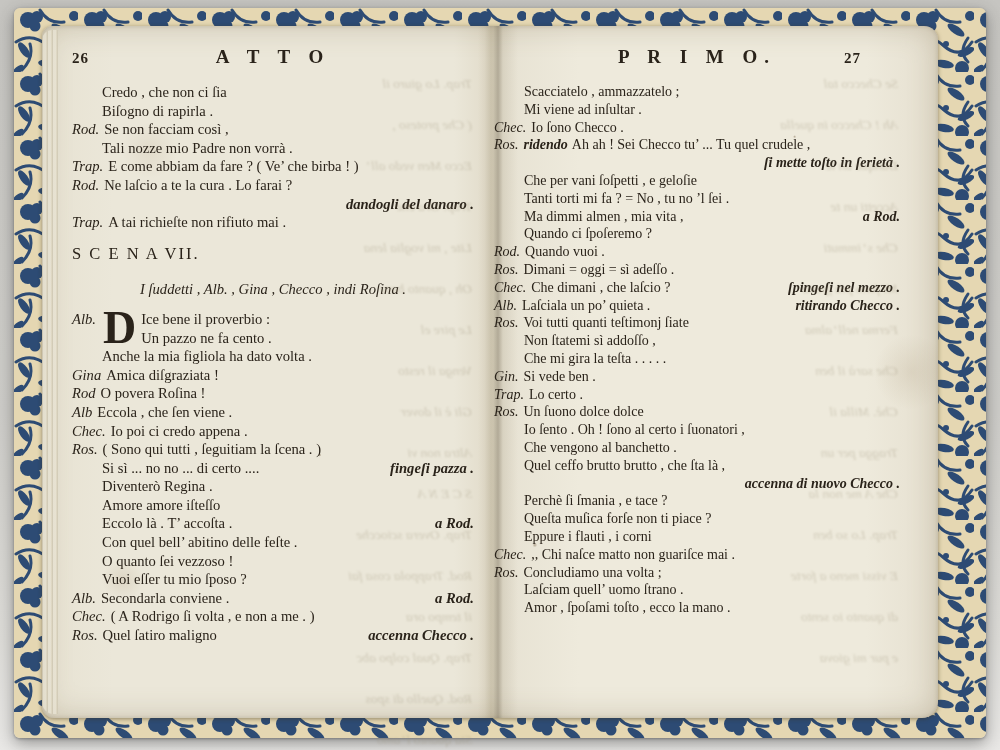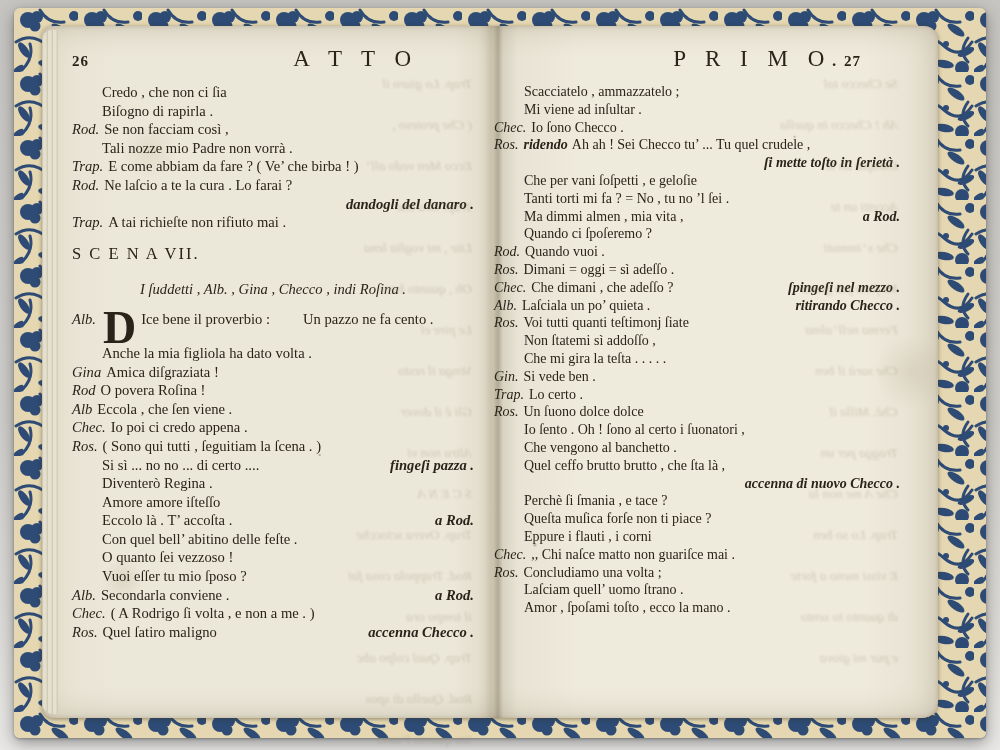--- a/index.html
+++ b/index.html
@@ -50,7 +50,7 @@
   .pg-num{font-size:15px;font-weight:bold;letter-spacing:1px;}
   .pg-header .pg-num.l{text-align:left;}
   .pg-header .pg-num.r{text-align:left;}
-  .run-title{text-align:right;font-size:23px;letter-spacing:7px;font-weight:normal;}
+  .run-title{text-align:center;font-size:19px;letter-spacing:7px;font-weight:bold;}
   .lines{margin-top:13px;}
   .left .lines{font-size:14.6px;line-height:18.6px;}
   .right .lines{font-size:14px;line-height:17.8px;}

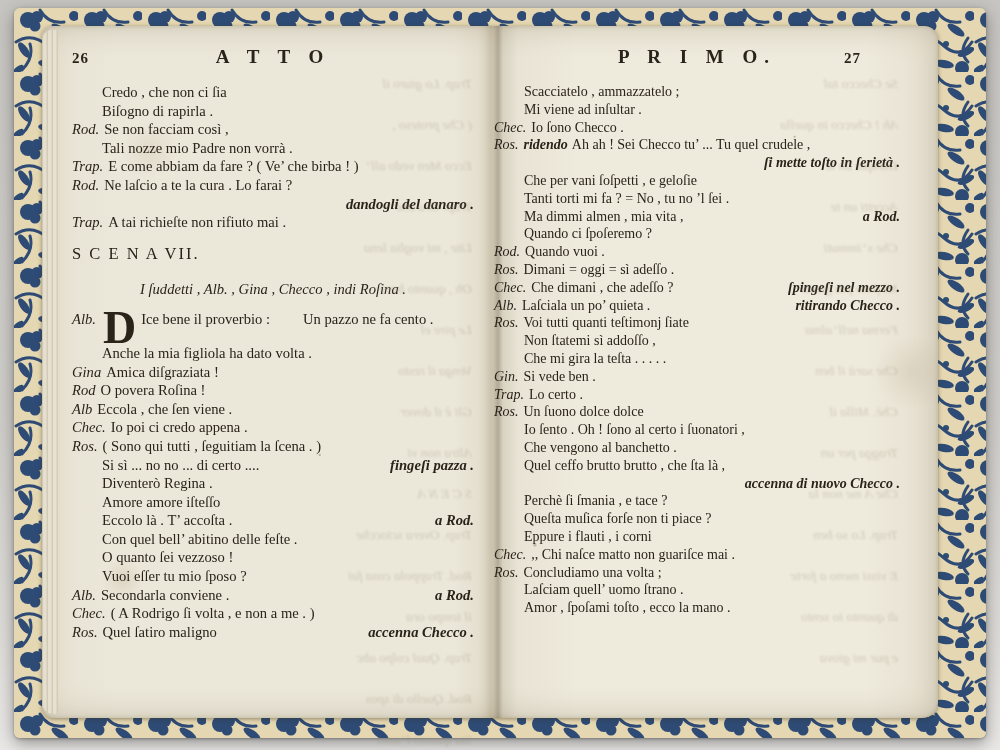--- a/index.html
+++ b/index.html
@@ -304,7 +304,7 @@
       </div>
       <div class="line s">
         <span class="sp">Chec.</span>
-        <span class="txt">Che dimani , che adeſſo ?</span>
+        <span class="txt">Che dimani , che laſcio ?</span>
         <span class="stg">ſpingeſi nel mezzo .</span>
       </div>
       <div class="line s">

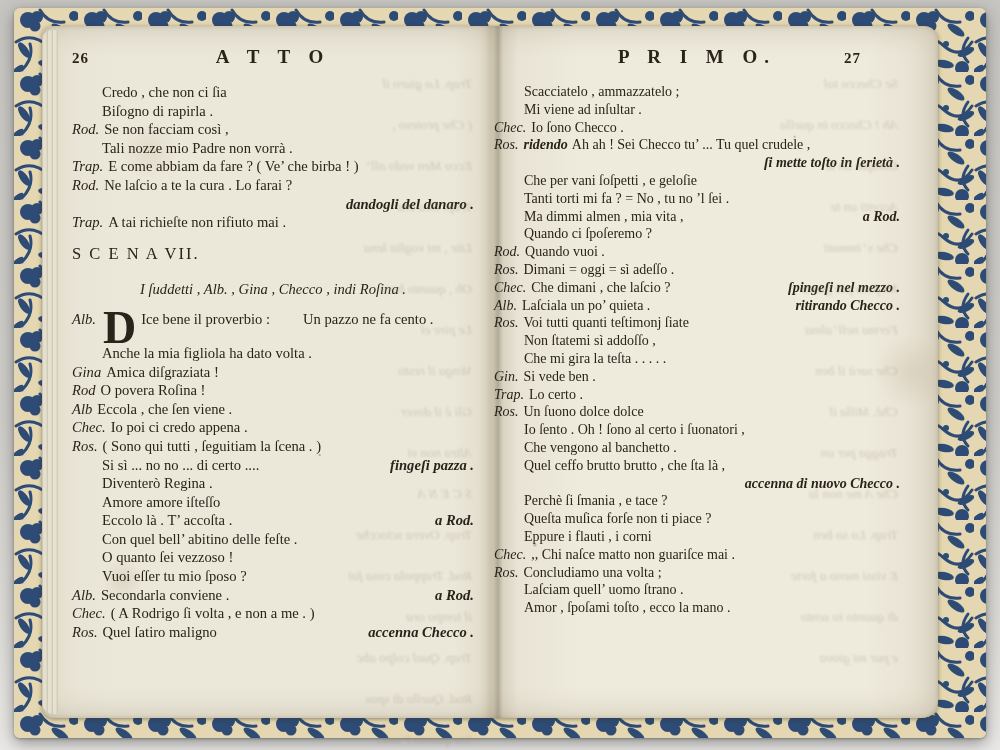--- a/index.html
+++ b/index.html
@@ -64,7 +64,7 @@
   .line.c{display:block;text-align:center;font-style:italic;}
   .gap{height:11px;} .gap2{height:15px;}
   .line.dc .cap{font-size:46px;line-height:32px;font-weight:bold;flex:none;padding:2px 5px 0 2px;}
-  .dclines{display:flex;flex-direction:row;gap:33px;}
+  .dclines{display:flex;flex-direction:column;}
   .ghosts{position:absolute;top:0;left:0;width:100%;height:100%;pointer-events:none;}
   .ghost-line{
     position:absolute;right:2px;width:270px;text-align:left;

